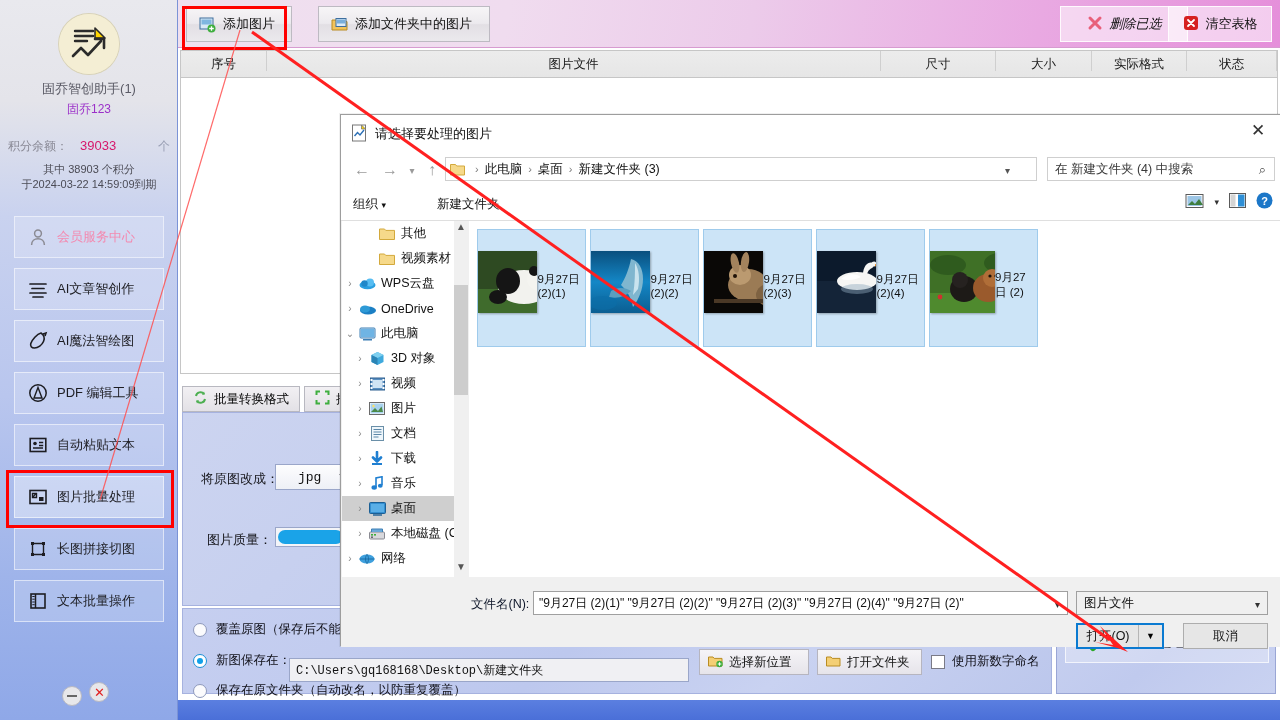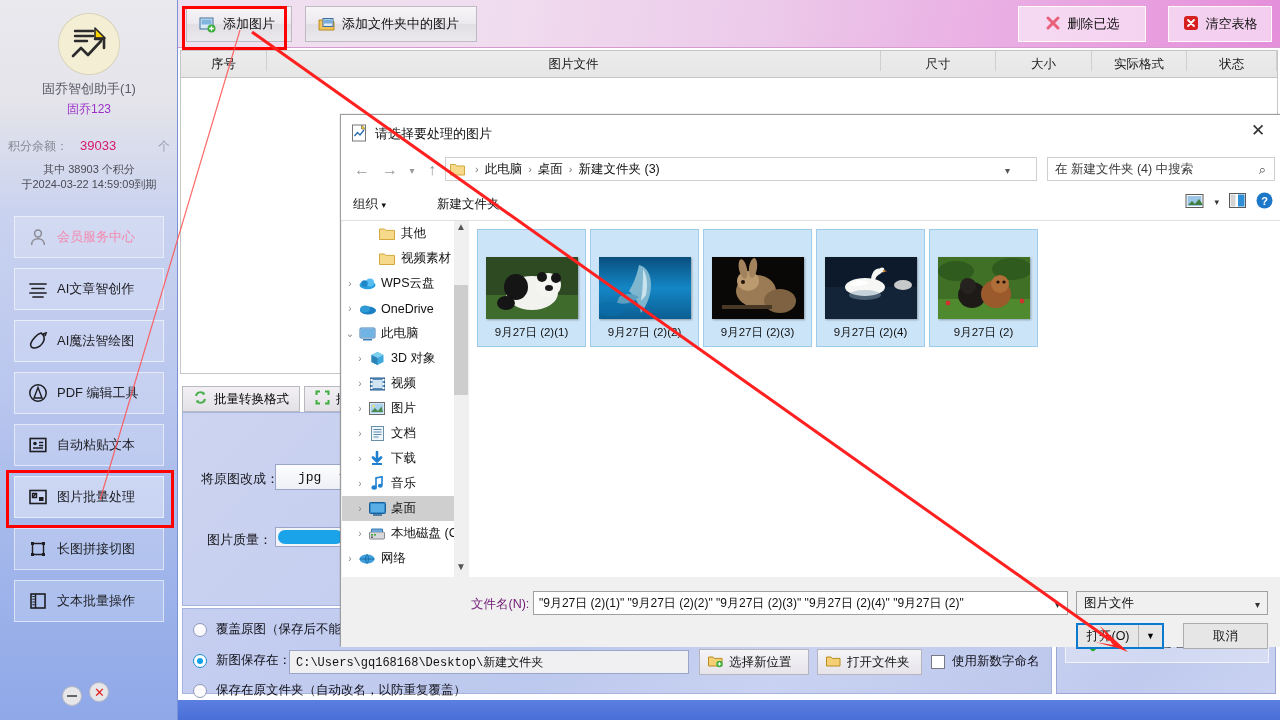--- a/index.html
+++ b/index.html
@@ -77,7 +77,7 @@
     font-size:13px; color:#111;
   }
   #btn-add-image { left:8px; width:106px; }
-  #btn-add-folder { left:127px; width:172px; }
+  #btn-add-folder { left:140px; width:172px; }
   .tbtn-right {
     position:absolute; height:36px; top:6px;
     background: rgba(255,255,255,0.55);

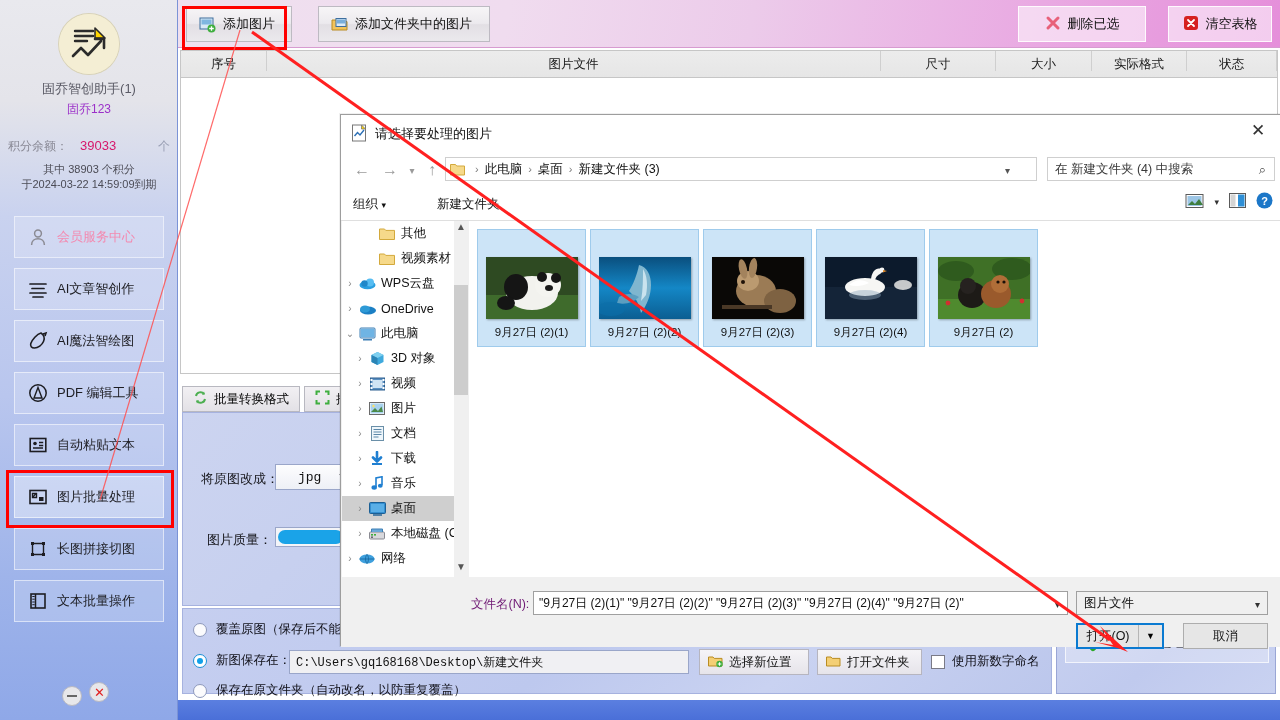--- a/index.html
+++ b/index.html
@@ -85,7 +85,7 @@
     display:flex; align-items:center; justify-content:center; gap:7px;
     font-size:13px; color:#111;
   }
-  #btn-del-selected { left:840px; width:128px; }
+  #btn-del-selected { left:882px; width:128px;font-style:italic; }
   #btn-clear-table { left:990px; width:104px; }
 
   .tb-ico { width:17px; height:17px; flex:none; margin-right:7px; }

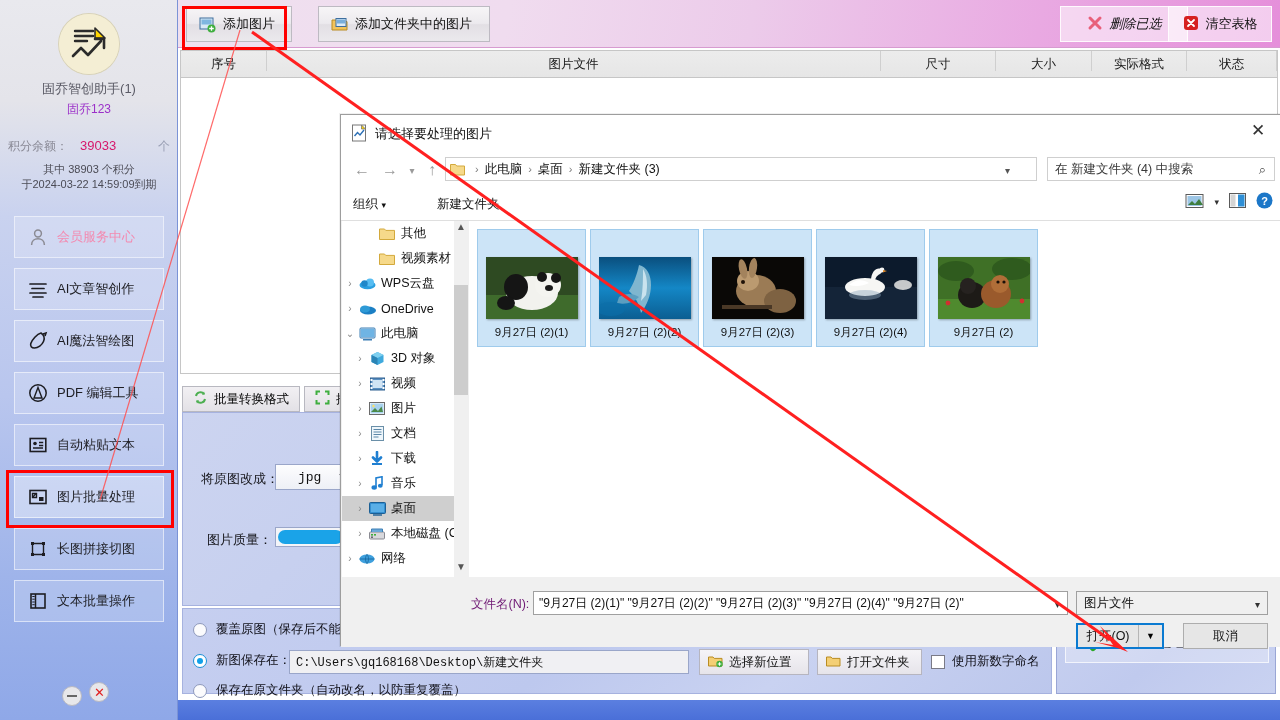--- a/index.html
+++ b/index.html
@@ -226,7 +226,7 @@
   .fitem {
     width:109px; height:118px; float:left; margin-right:4px;
     background:#cce4f7; border:1px solid #9fcbec;
-    display:flex; flex-direction:column; align-items:center; justify-content:flex-end; padding-bottom:6px;
+    display:flex; flex-direction:row; align-items:center; justify-content:flex-end; padding-bottom:6px;
   }
   .fthumb { width:92px; height:62px; margin-bottom:6px; box-shadow:1px 1px 2px rgba(0,0,0,0.3); overflow:hidden; }
   .fname { font-size:11.5px; color:#111; }

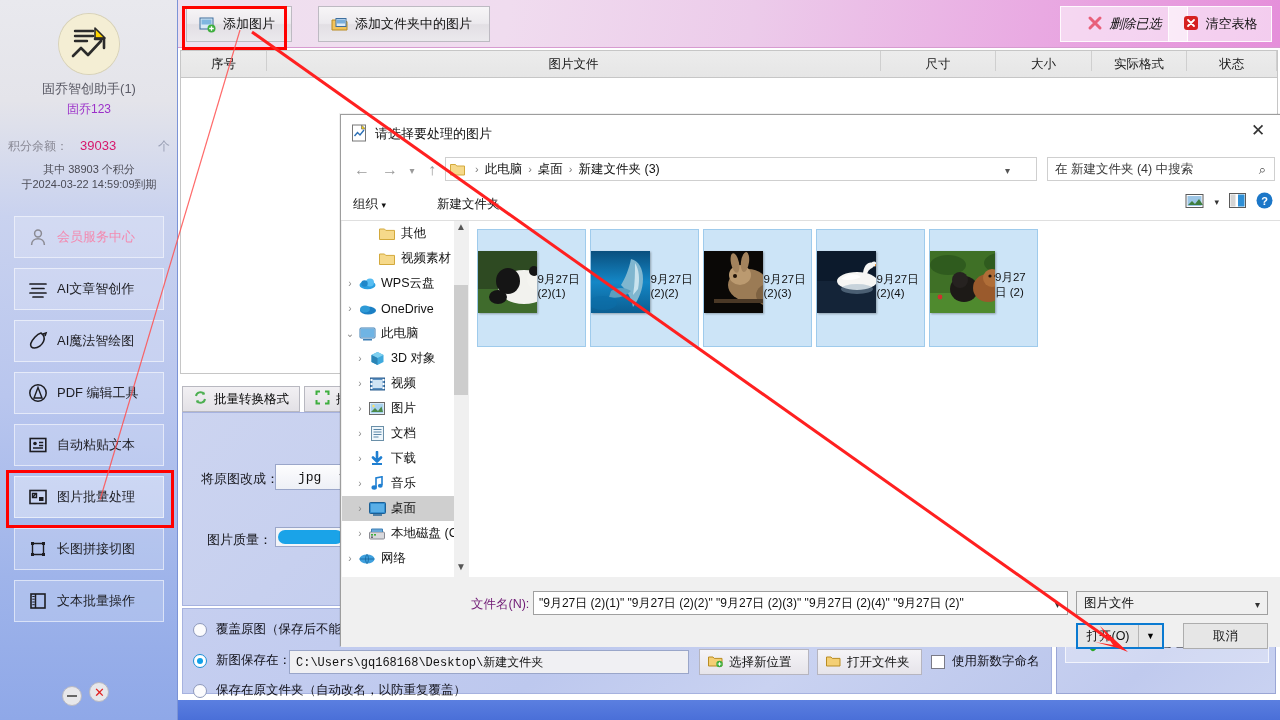--- a/index.html
+++ b/index.html
@@ -232,7 +232,7 @@
   .fname { font-size:11.5px; color:#111; }
 
   .dlg-bottom { position:absolute; left:0; top:462px; width:940px; height:70px; background:#f0f0f0; }
-  .fn-label { position:absolute; left:130px; top:19px; font-size:12.5px; color:#701a75; }
+  .fn-label { position:absolute; left:130px; top:19px; font-size:12.5px; color:#0f172a; }
   .fn-input {
     position:absolute; left:192px; top:14px; width:535px; height:24px;
     background:#fff; border:1px solid #a0a0a0; display:flex; align-items:center; padding-left:5px;

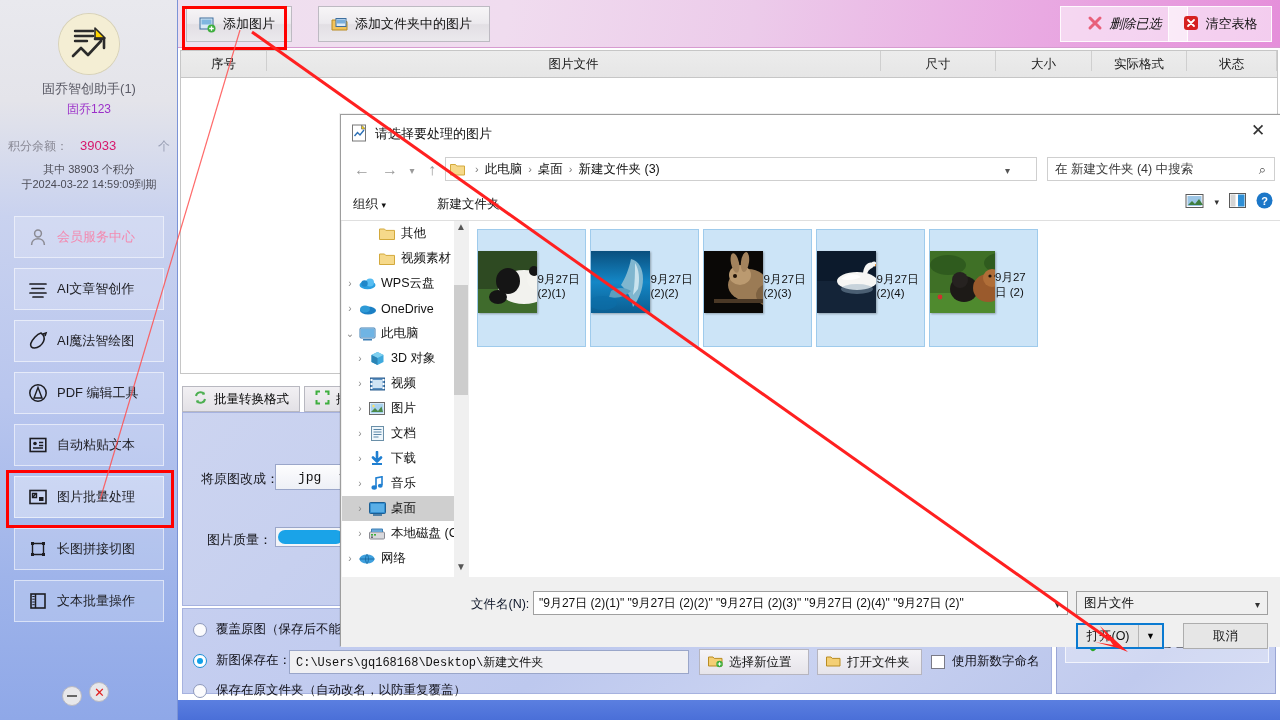--- a/index.html
+++ b/index.html
@@ -147,7 +147,7 @@
     position:absolute; left:106px; height:24px; width:400px;
     background:#f0f0f3; border:1px solid #9aa6c9;
     display:flex; align-items:center; padding-left:6px;
-    font-family:"Liberation Mono","DejaVu Sans Mono",monospace; font-size:12px; color:#111;
+    font-family:"Liberation Mono","DejaVu Sans Mono",monospace; font-size:12px; color:#111;margin-top:8px;
   }
   .minibtn {
     position:absolute; height:26px; background: linear-gradient(180deg,#f5f4f7 0%,#e6e4ea 100%);

